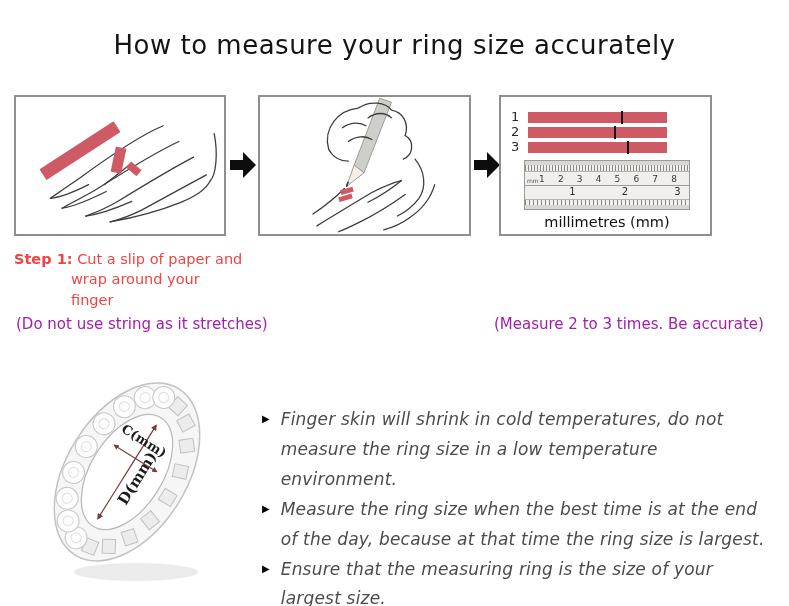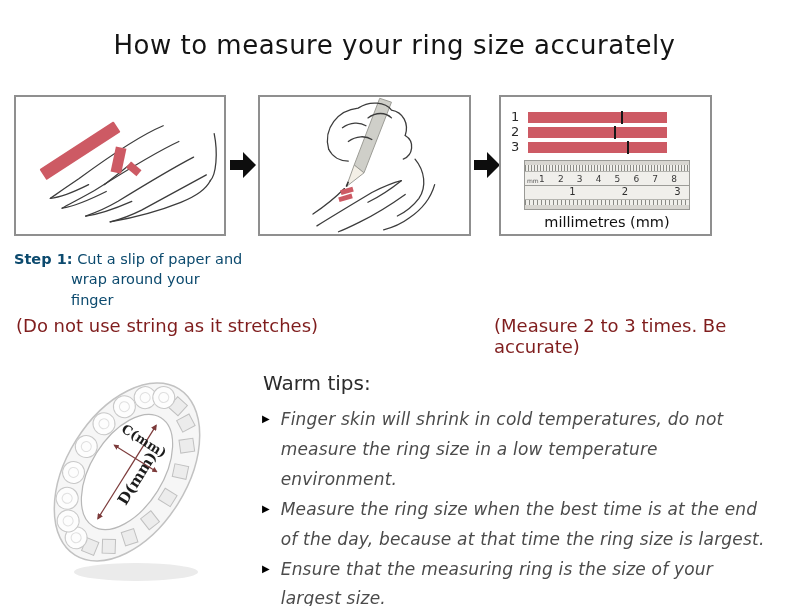--- a/index.html
+++ b/index.html
@@ -24,7 +24,7 @@
   #arrow1 { left:230px; } #arrow2 { left:474px; }
 
   
-  .step-cap { position:absolute; top:249px; font-size:14.5px; color:#0c4a6e;
+  .step-cap { position:absolute; top:249px; font-size:14.5px; color:#ef4444;
               line-height:1.4; padding-left:57px; text-indent:-57px; }
   #cap1 { left:14px;  width:232px; }
   #cap2 { left:258px; width:236px; }

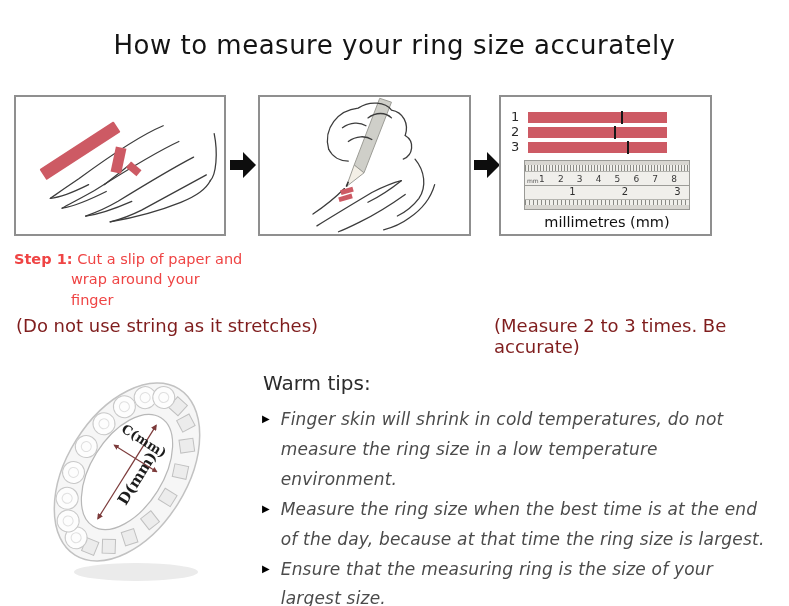--- a/index.html
+++ b/index.html
@@ -31,7 +31,7 @@
   #cap3 { left:497px; width:244px; }
   .step-cap b { font-weight:bold; }
 
-  .note { position:absolute; top:315px; font-size:18px; color:#7f1d1d; }
+  .note { position:absolute; top:315px; font-size:15px; color:#a21caf; }
   #note1 { left:16px; } #note3 { left:494px; }
 
   

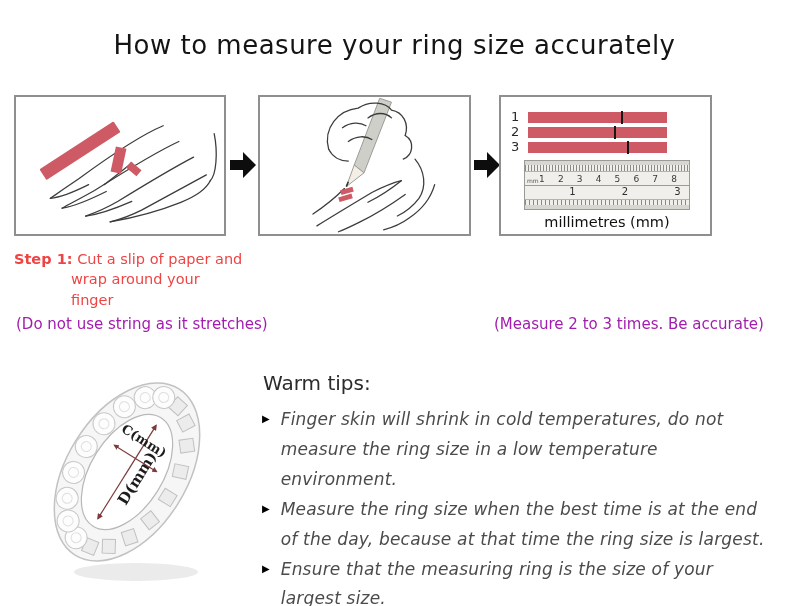--- a/index.html
+++ b/index.html
@@ -224,7 +224,6 @@
     </g>
   </svg>
 
-  <div id="warm-tips-heading">Warm tips:</div>
   <ul id="tips">
     <li>
       <span class="tri">▶</span>

